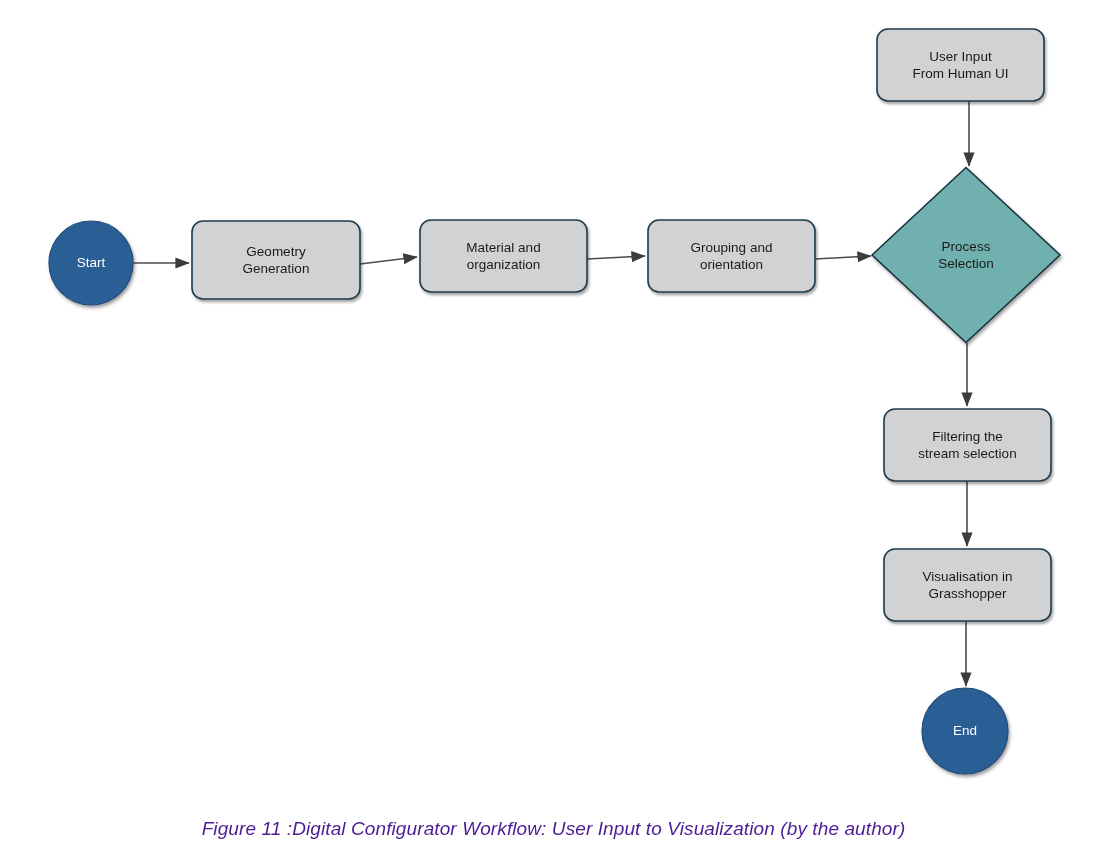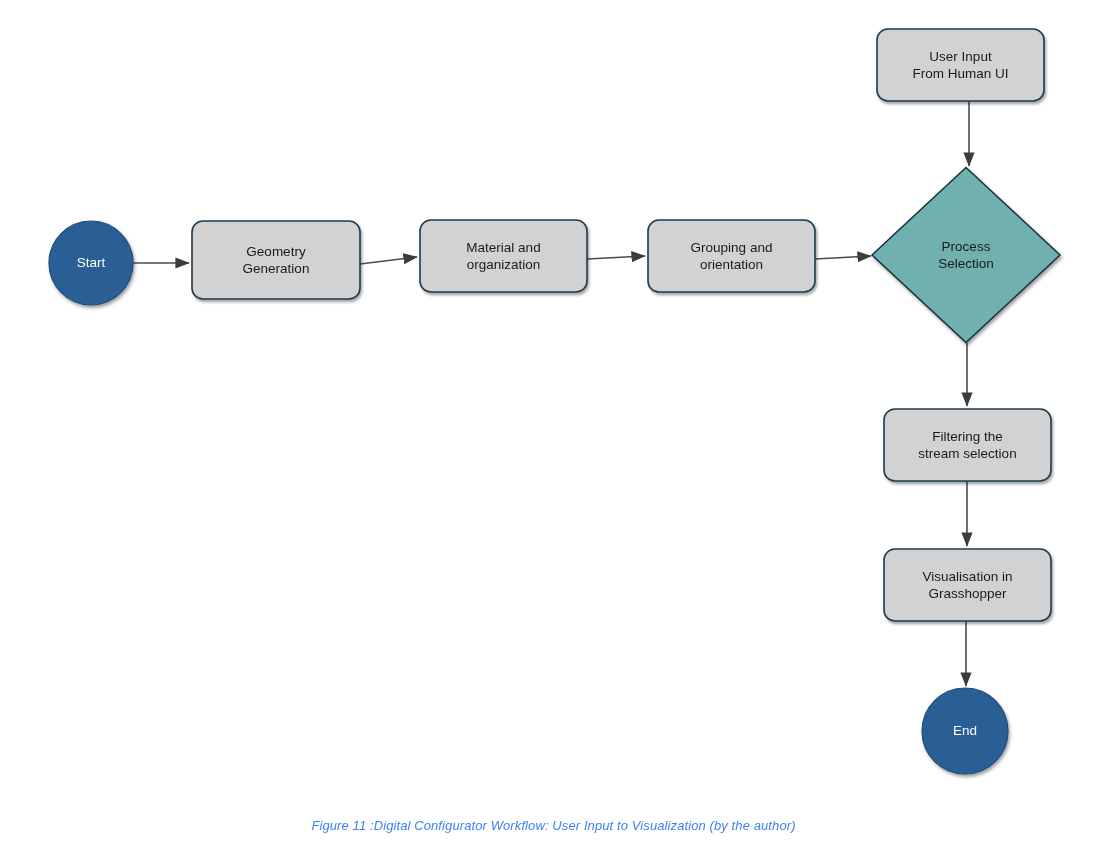--- a/index.html
+++ b/index.html
@@ -43,8 +43,8 @@
     text-align: center;
     font-family: "Liberation Sans", sans-serif;
     font-style: italic;
-    font-size: 13px;
-    color: #3b82f6;
+    font-size: 19px;
+    color: #4c1d95;
     letter-spacing: 0.1px;
     white-space: pre;
   }

